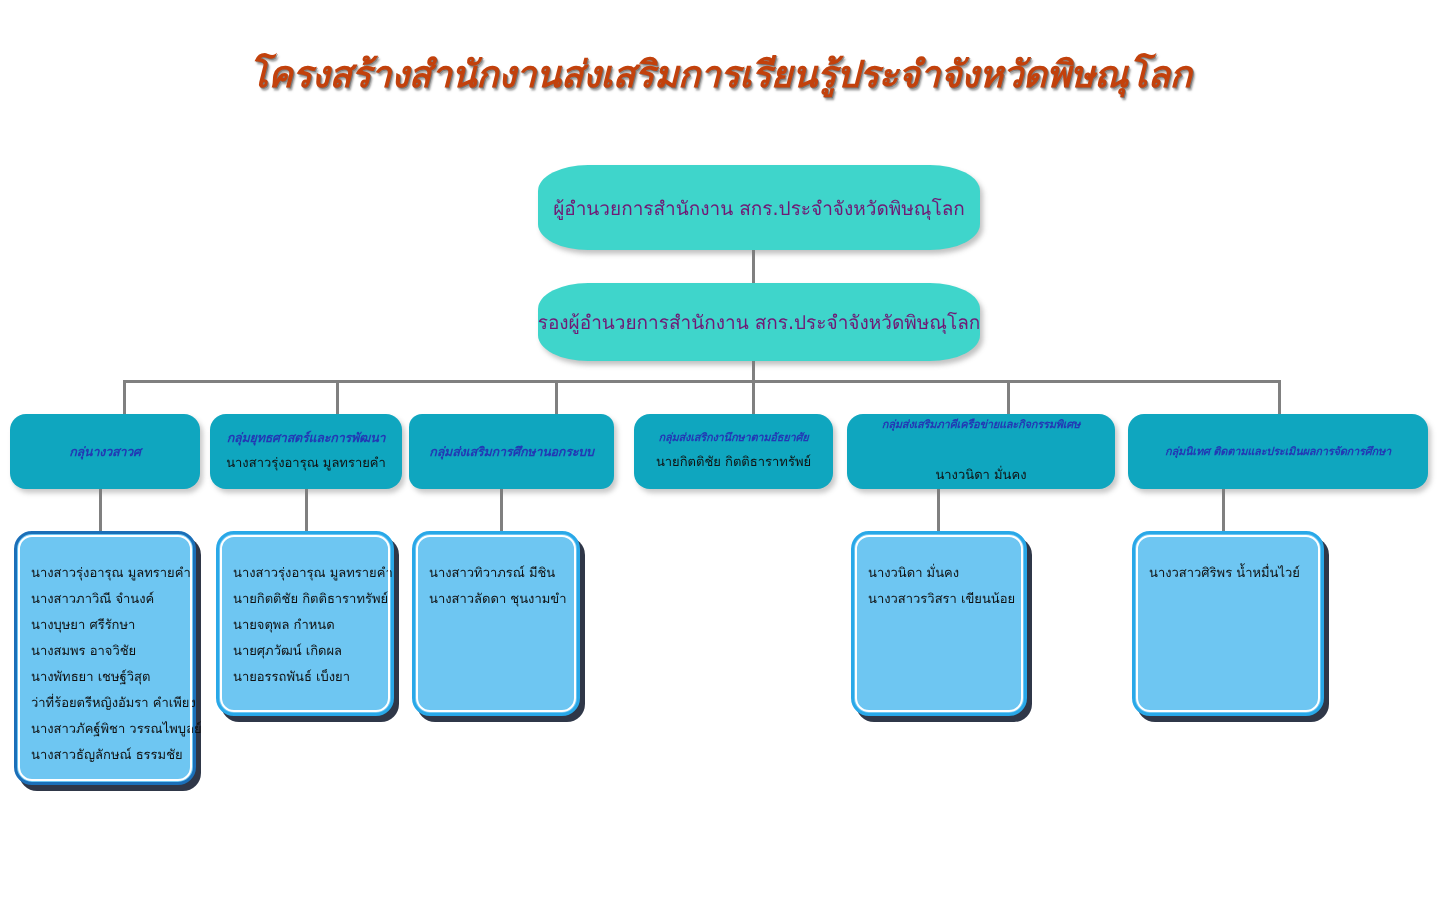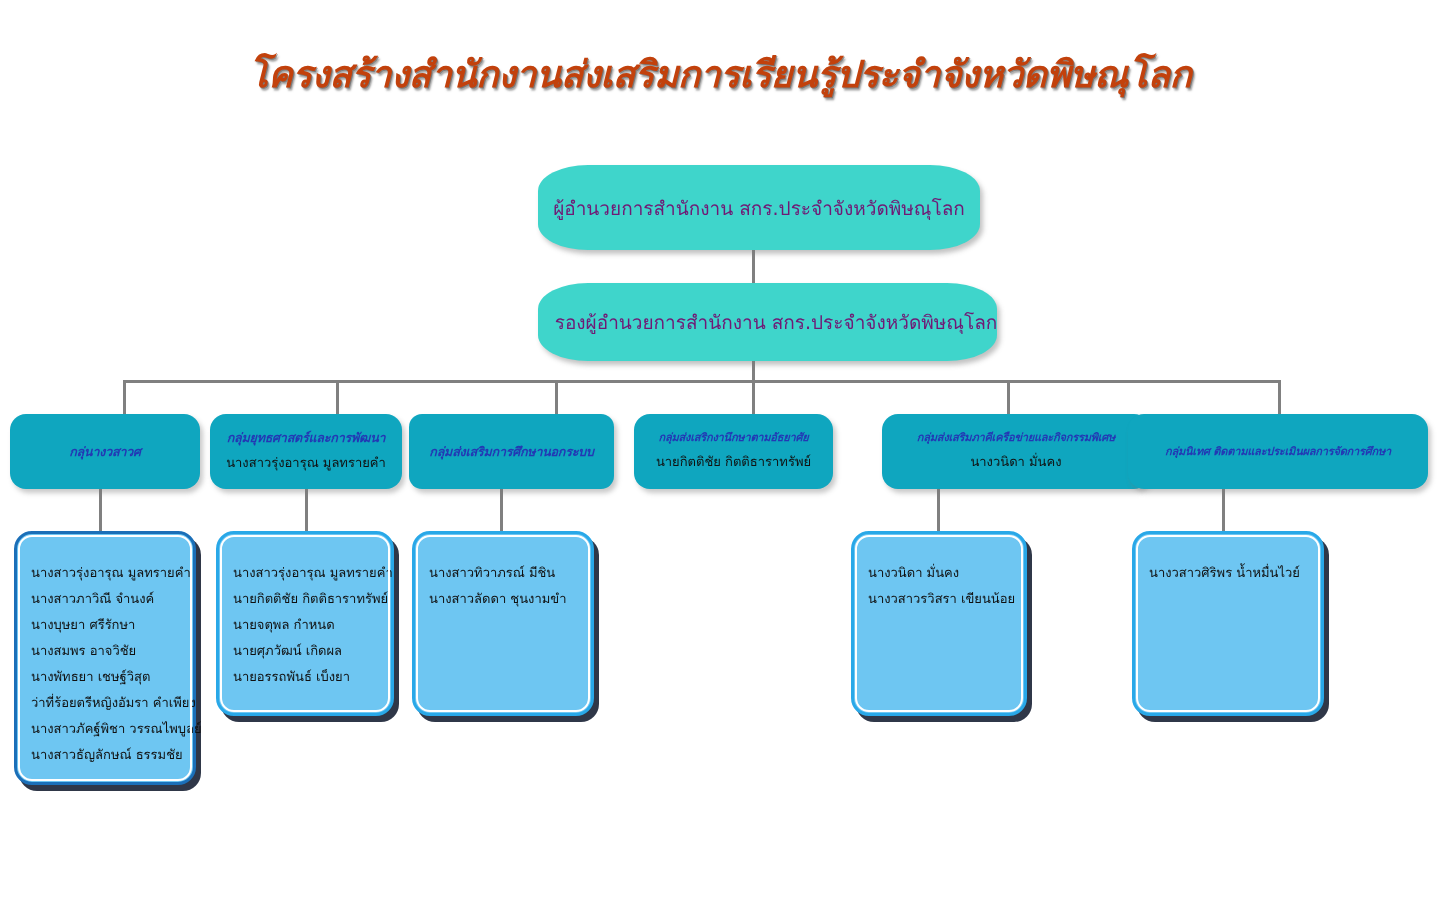--- a/index.html
+++ b/index.html
@@ -149,7 +149,7 @@
     <span class="pill-label">ผู้อำนวยการสำนักงาน สกร.ประจำจังหวัดพิษณุโลก</span>
   </div>
 
-  <div class="pill" style="left:538px; top:283px; width:442px; height:78px;padding-left:17px;">
+  <div class="pill" style="left:538px; top:283px; width:442px; height:78px;">
     <span class="pill-label">รองผู้อำนวยการสำนักงาน สกร.ประจำจังหวัดพิษณุโลก</span>
   </div>
 

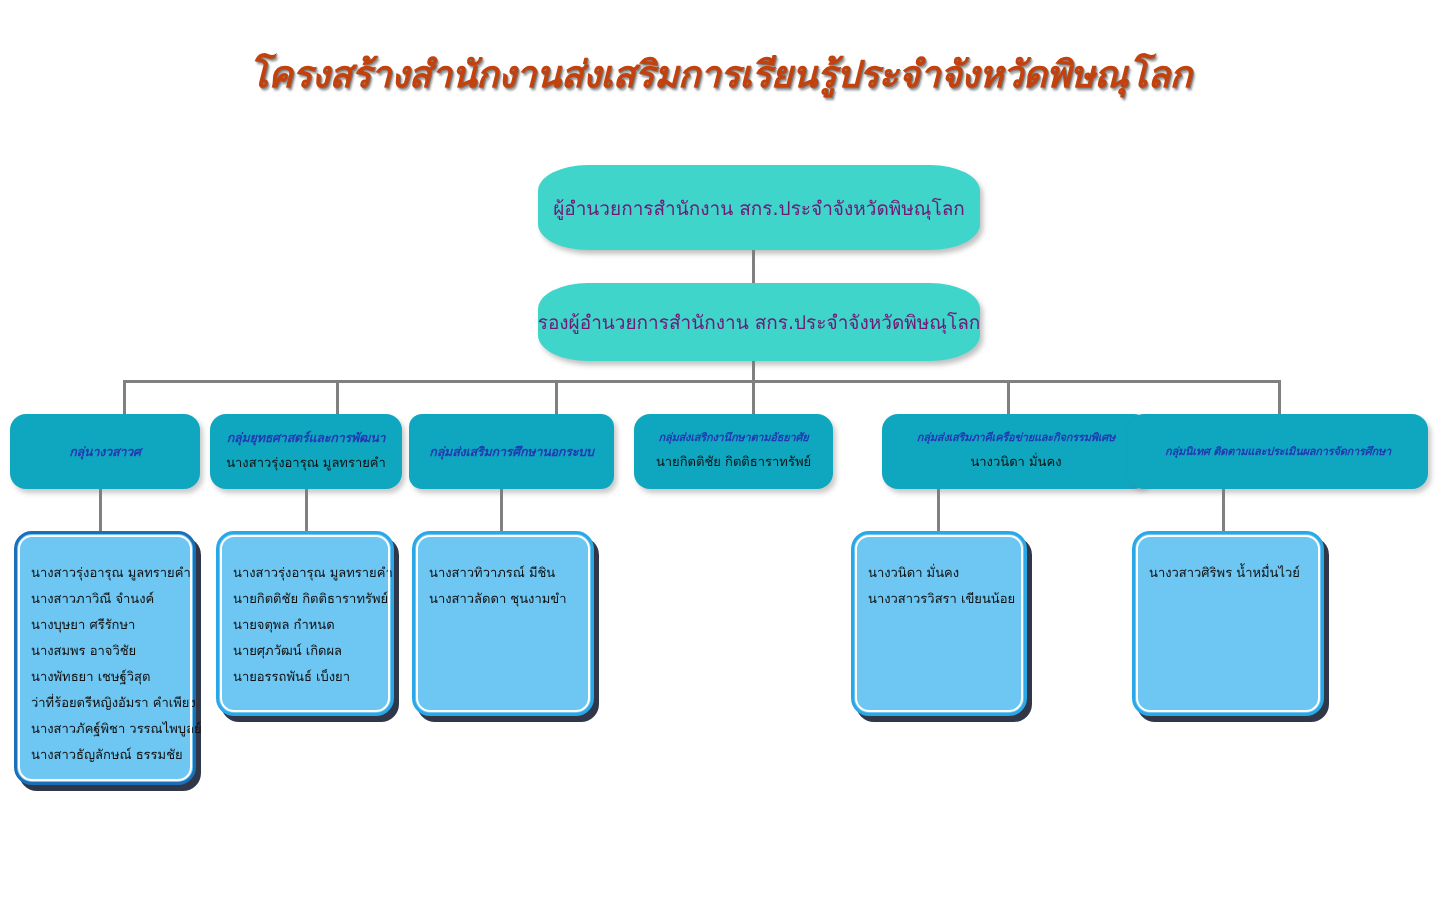--- a/index.html
+++ b/index.html
@@ -171,7 +171,7 @@
     <div class="group-head-name">นายกิตติชัย  กิตติธาราทรัพย์</div>
   </div>
 
-  <div class="group-box" style="left:882px; top:414px; width:268px; height:75px;">
+  <div class="group-box" style="left:847px; top:414px; width:268px; height:75px;justify-content:space-between;">
     <div class="group-title sm">กลุ่มส่งเสริมภาคีเครือข่ายและกิจกรรมพิเศษ</div>
     <div class="group-head-name">นางวนิดา  มั่นคง</div>
   </div>

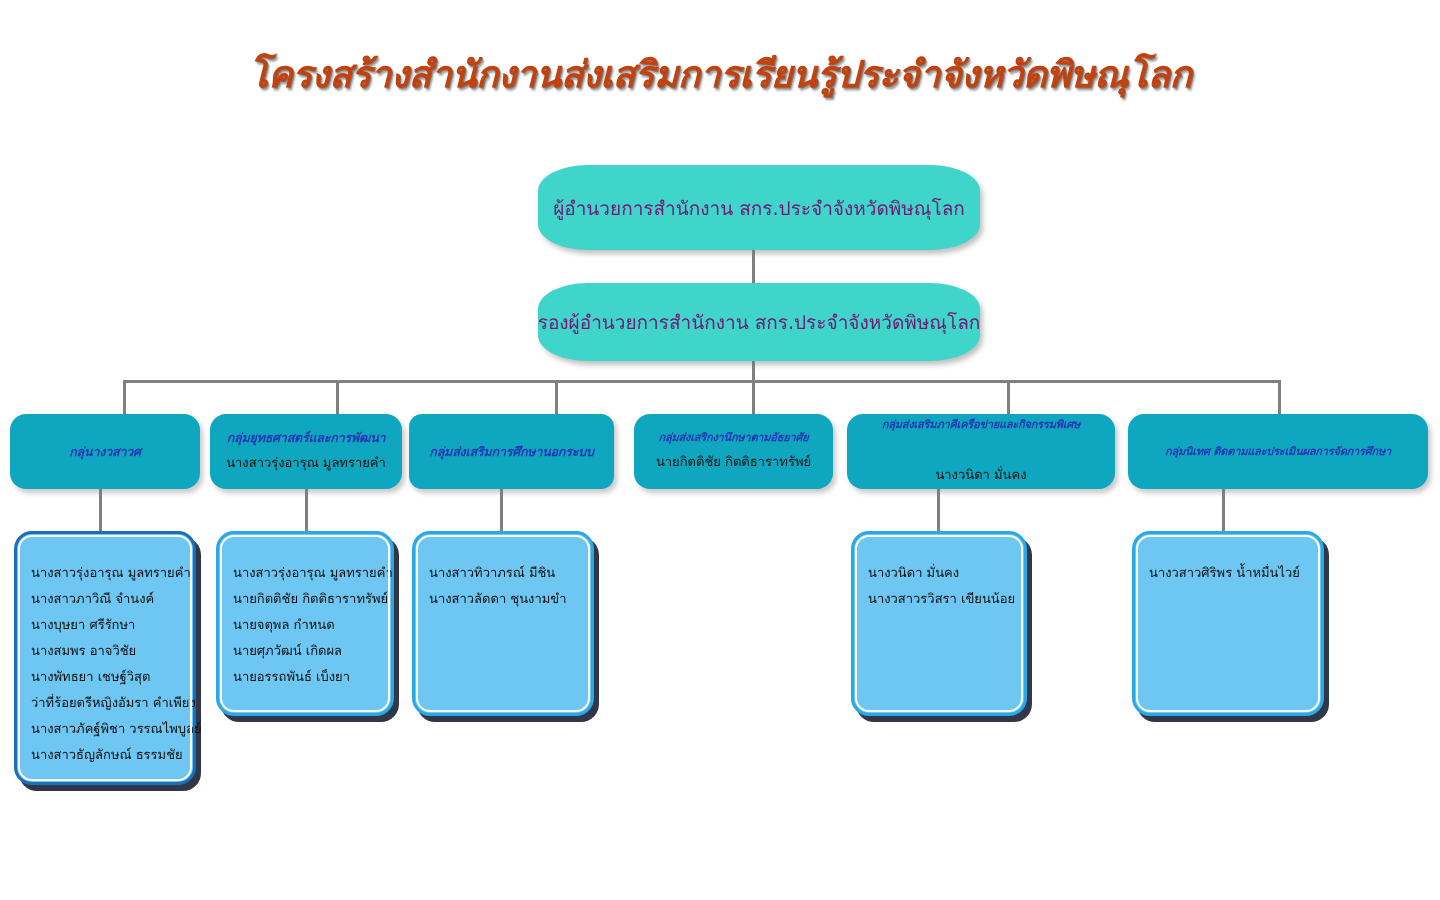--- a/index.html
+++ b/index.html
@@ -199,7 +199,7 @@
     <div class="staff-line">นายอรรถพันธ์  เบ็งยา</div>
   </div>
 
-  <div class="staff-box" style="left:412px; top:531px; width:182px; height:185px;">
+  <div class="staff-box" style="left:412px; top:531px; width:168px; height:185px;">
     <div class="staff-line">นางสาวทิวาภรณ์  มีชิน</div>
     <div class="staff-line">นางสาวลัดดา  ชุนงามขำ</div>
   </div>

